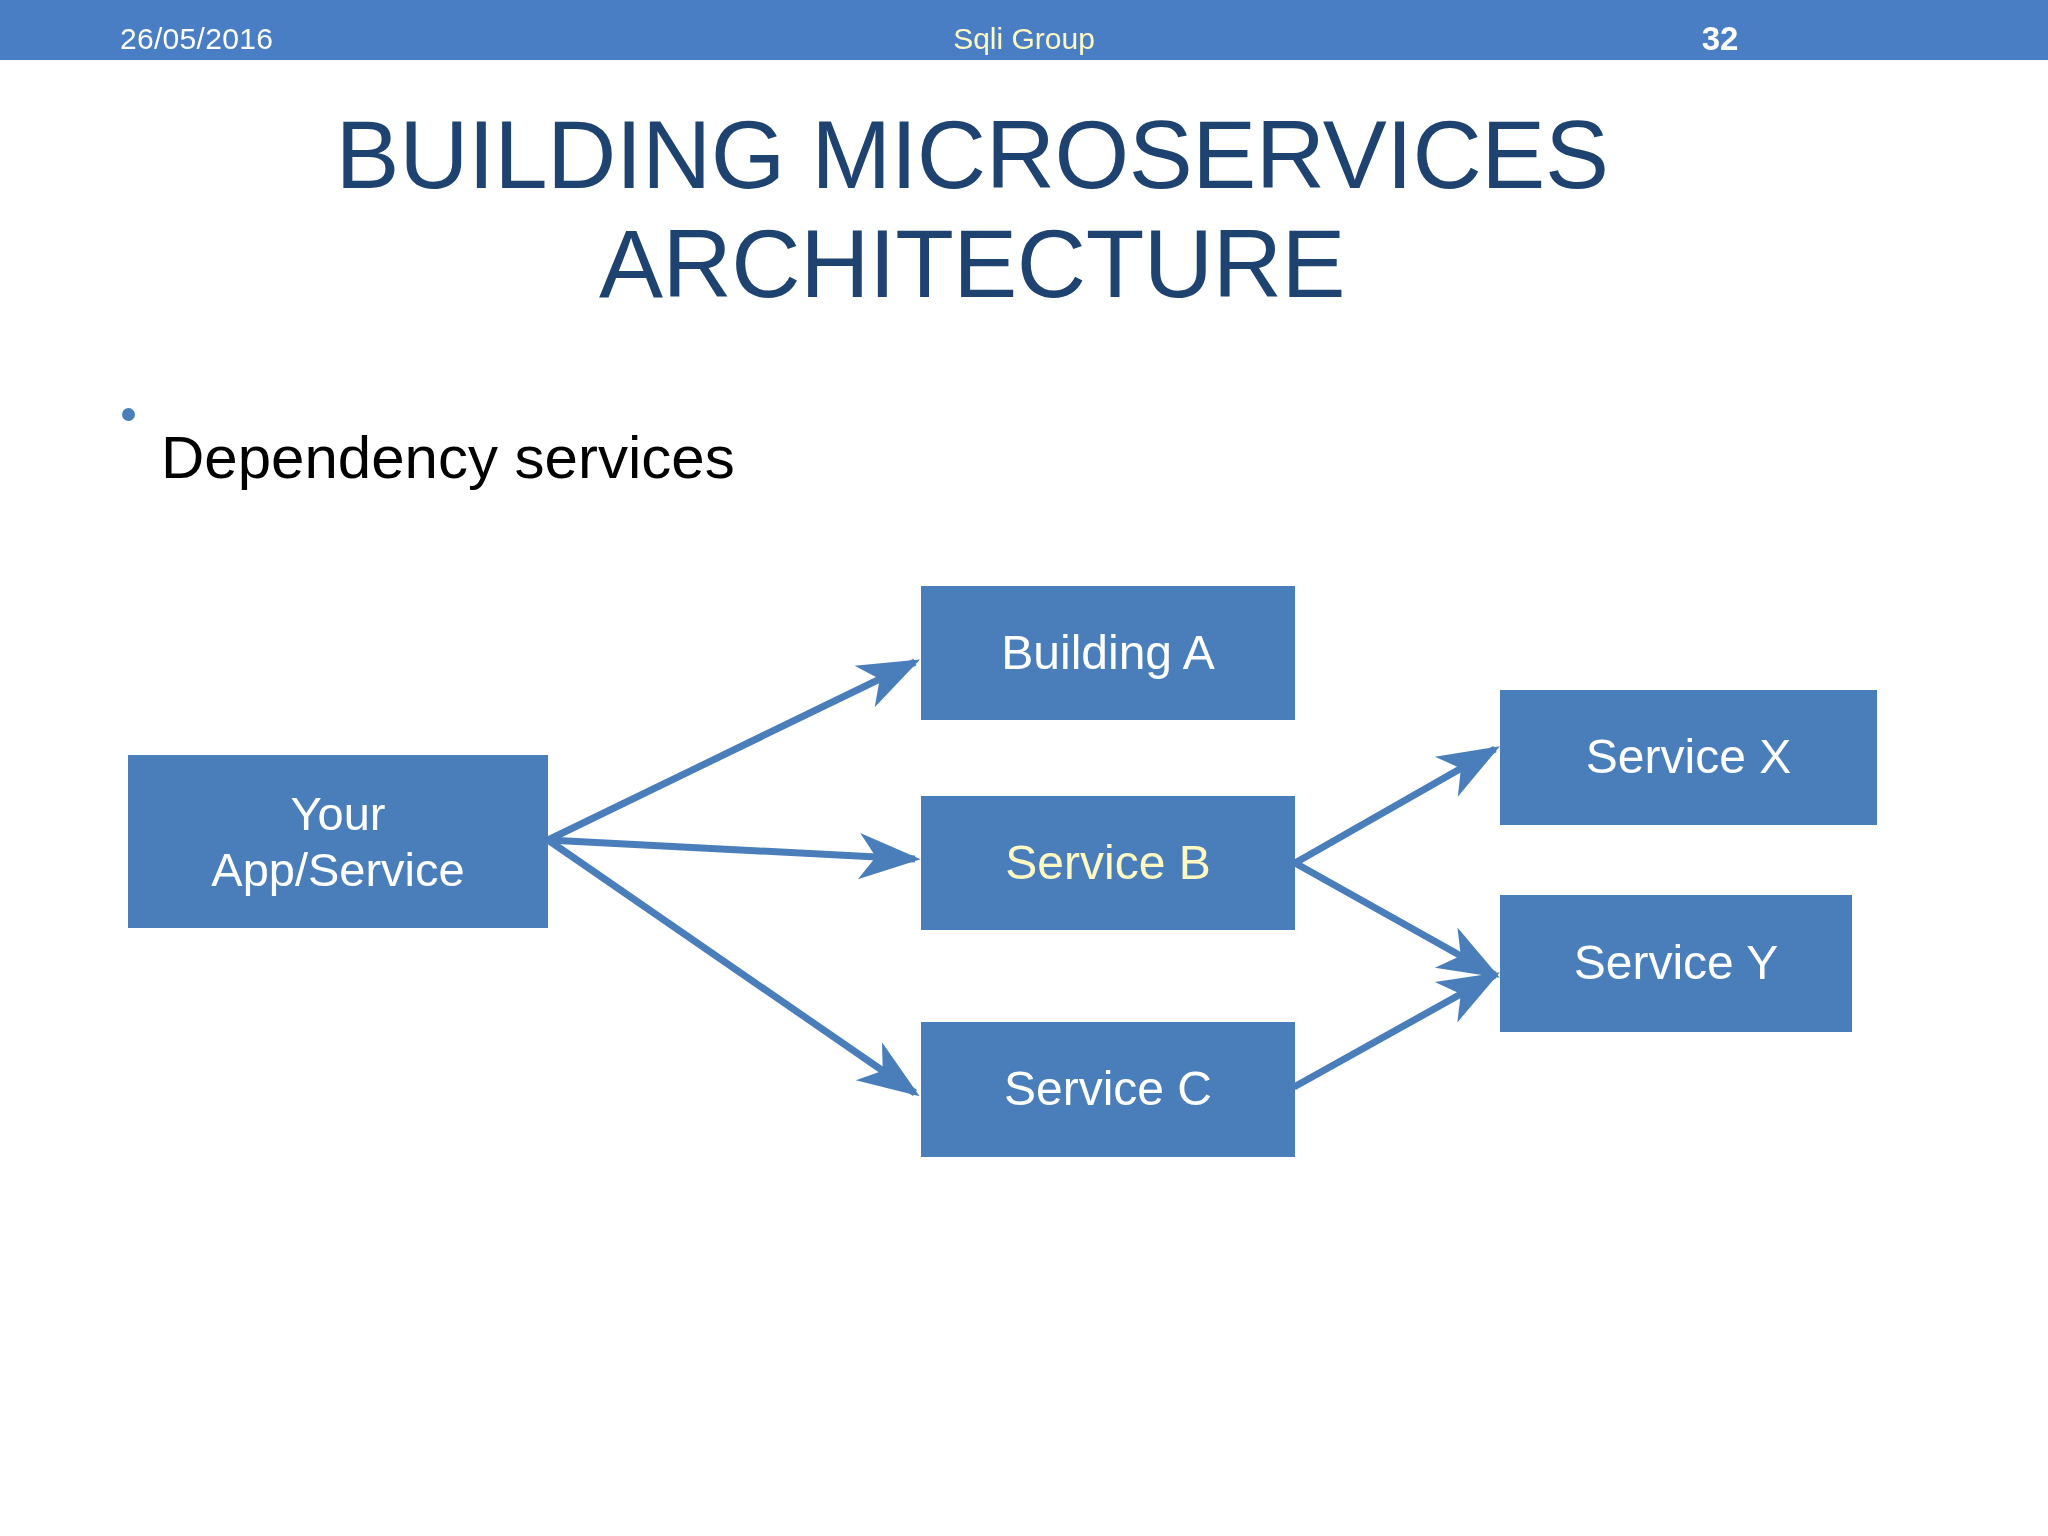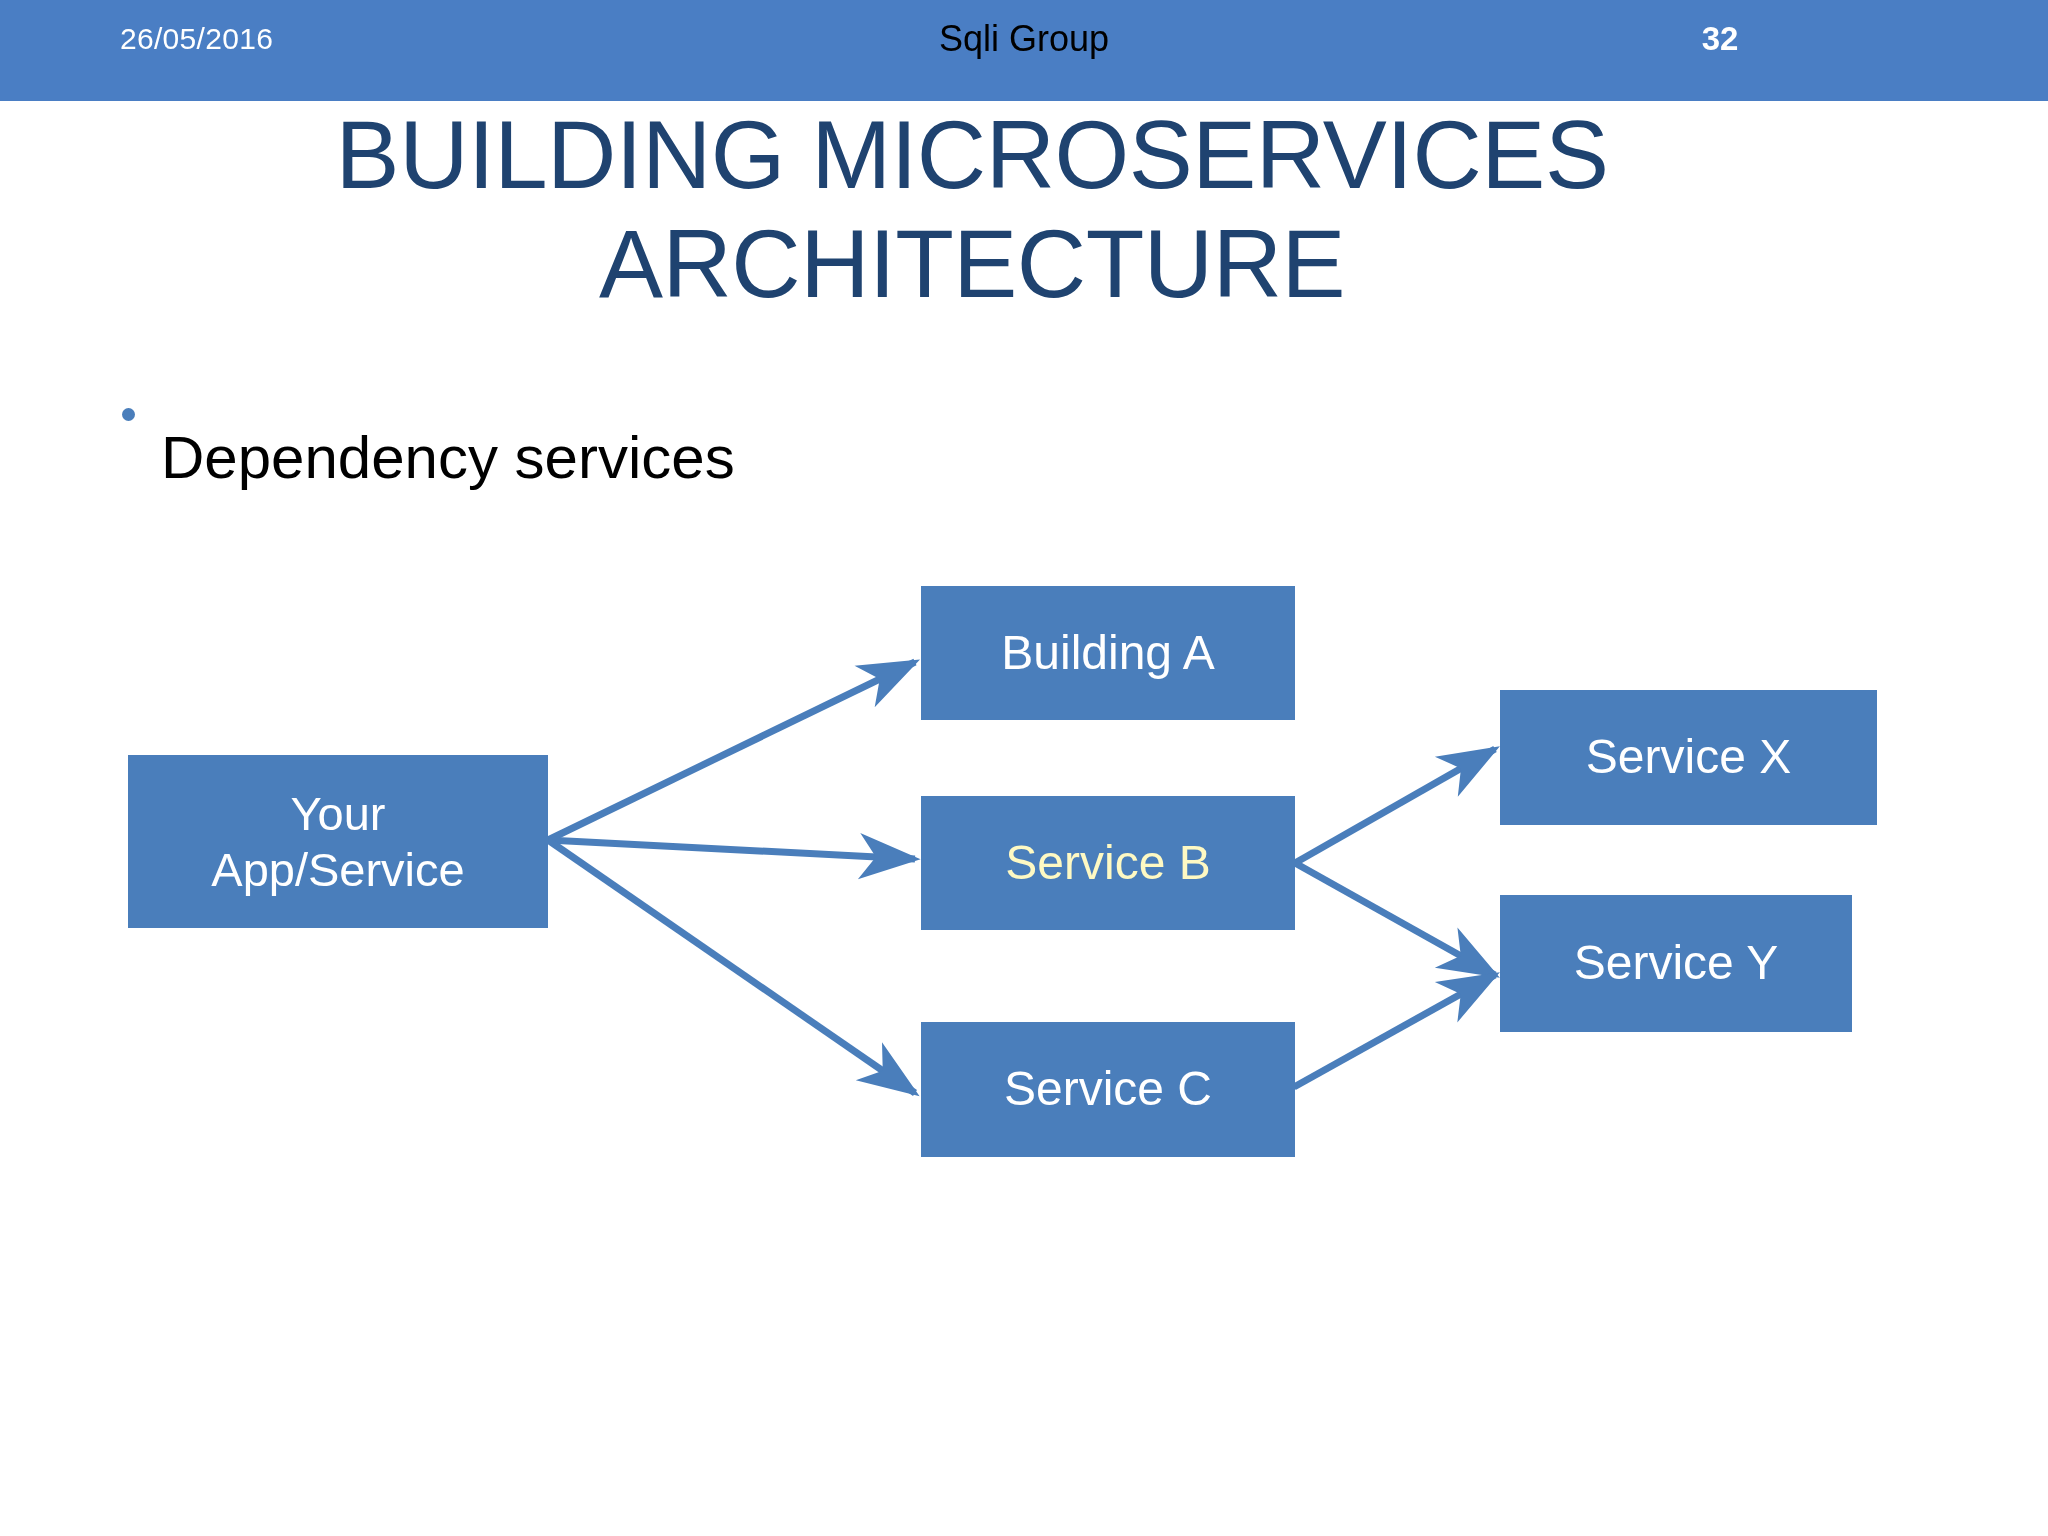--- a/index.html
+++ b/index.html
@@ -22,7 +22,7 @@
     left: 0;
     top: 0;
     width: 2048px;
-    height: 101px;
+    height: 60px;
     background: #4a7ec4;
   }
   #header-bar .hdr-date {

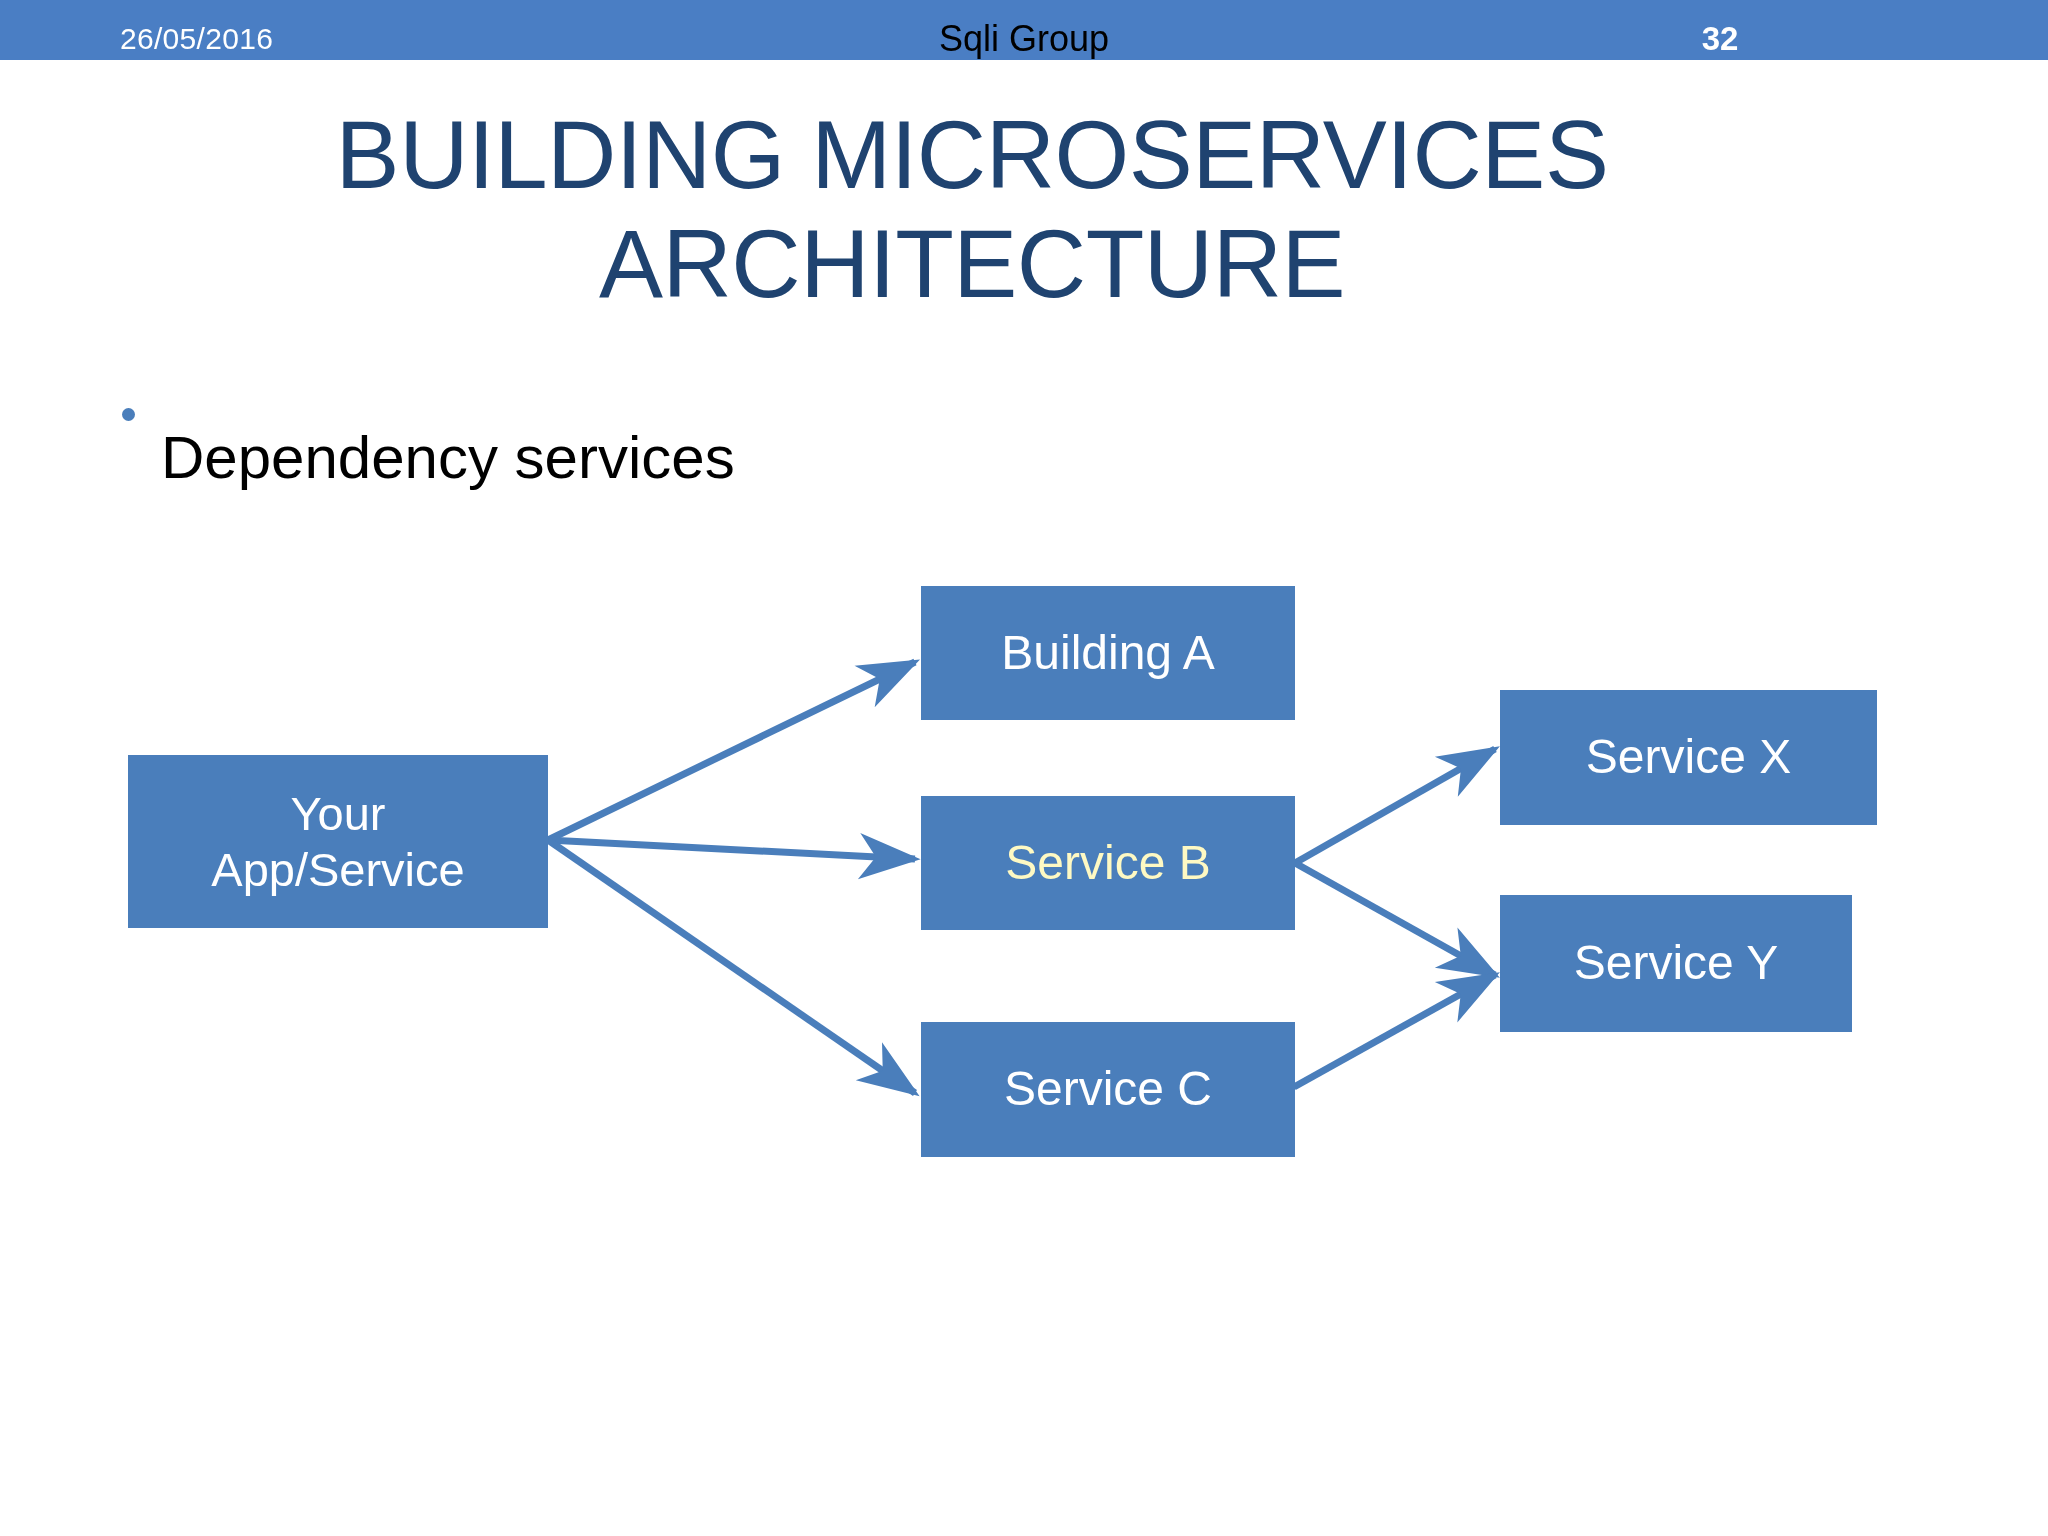--- a/index.html
+++ b/index.html
@@ -43,8 +43,8 @@
     height: 78px;
     line-height: 78px;
     text-align: center;
-    color: #000000;
-    font-size: 36px;
+    color: #fef9c3;
+    font-size: 30px;
   }
   #header-bar .hdr-page {
     position: absolute;

